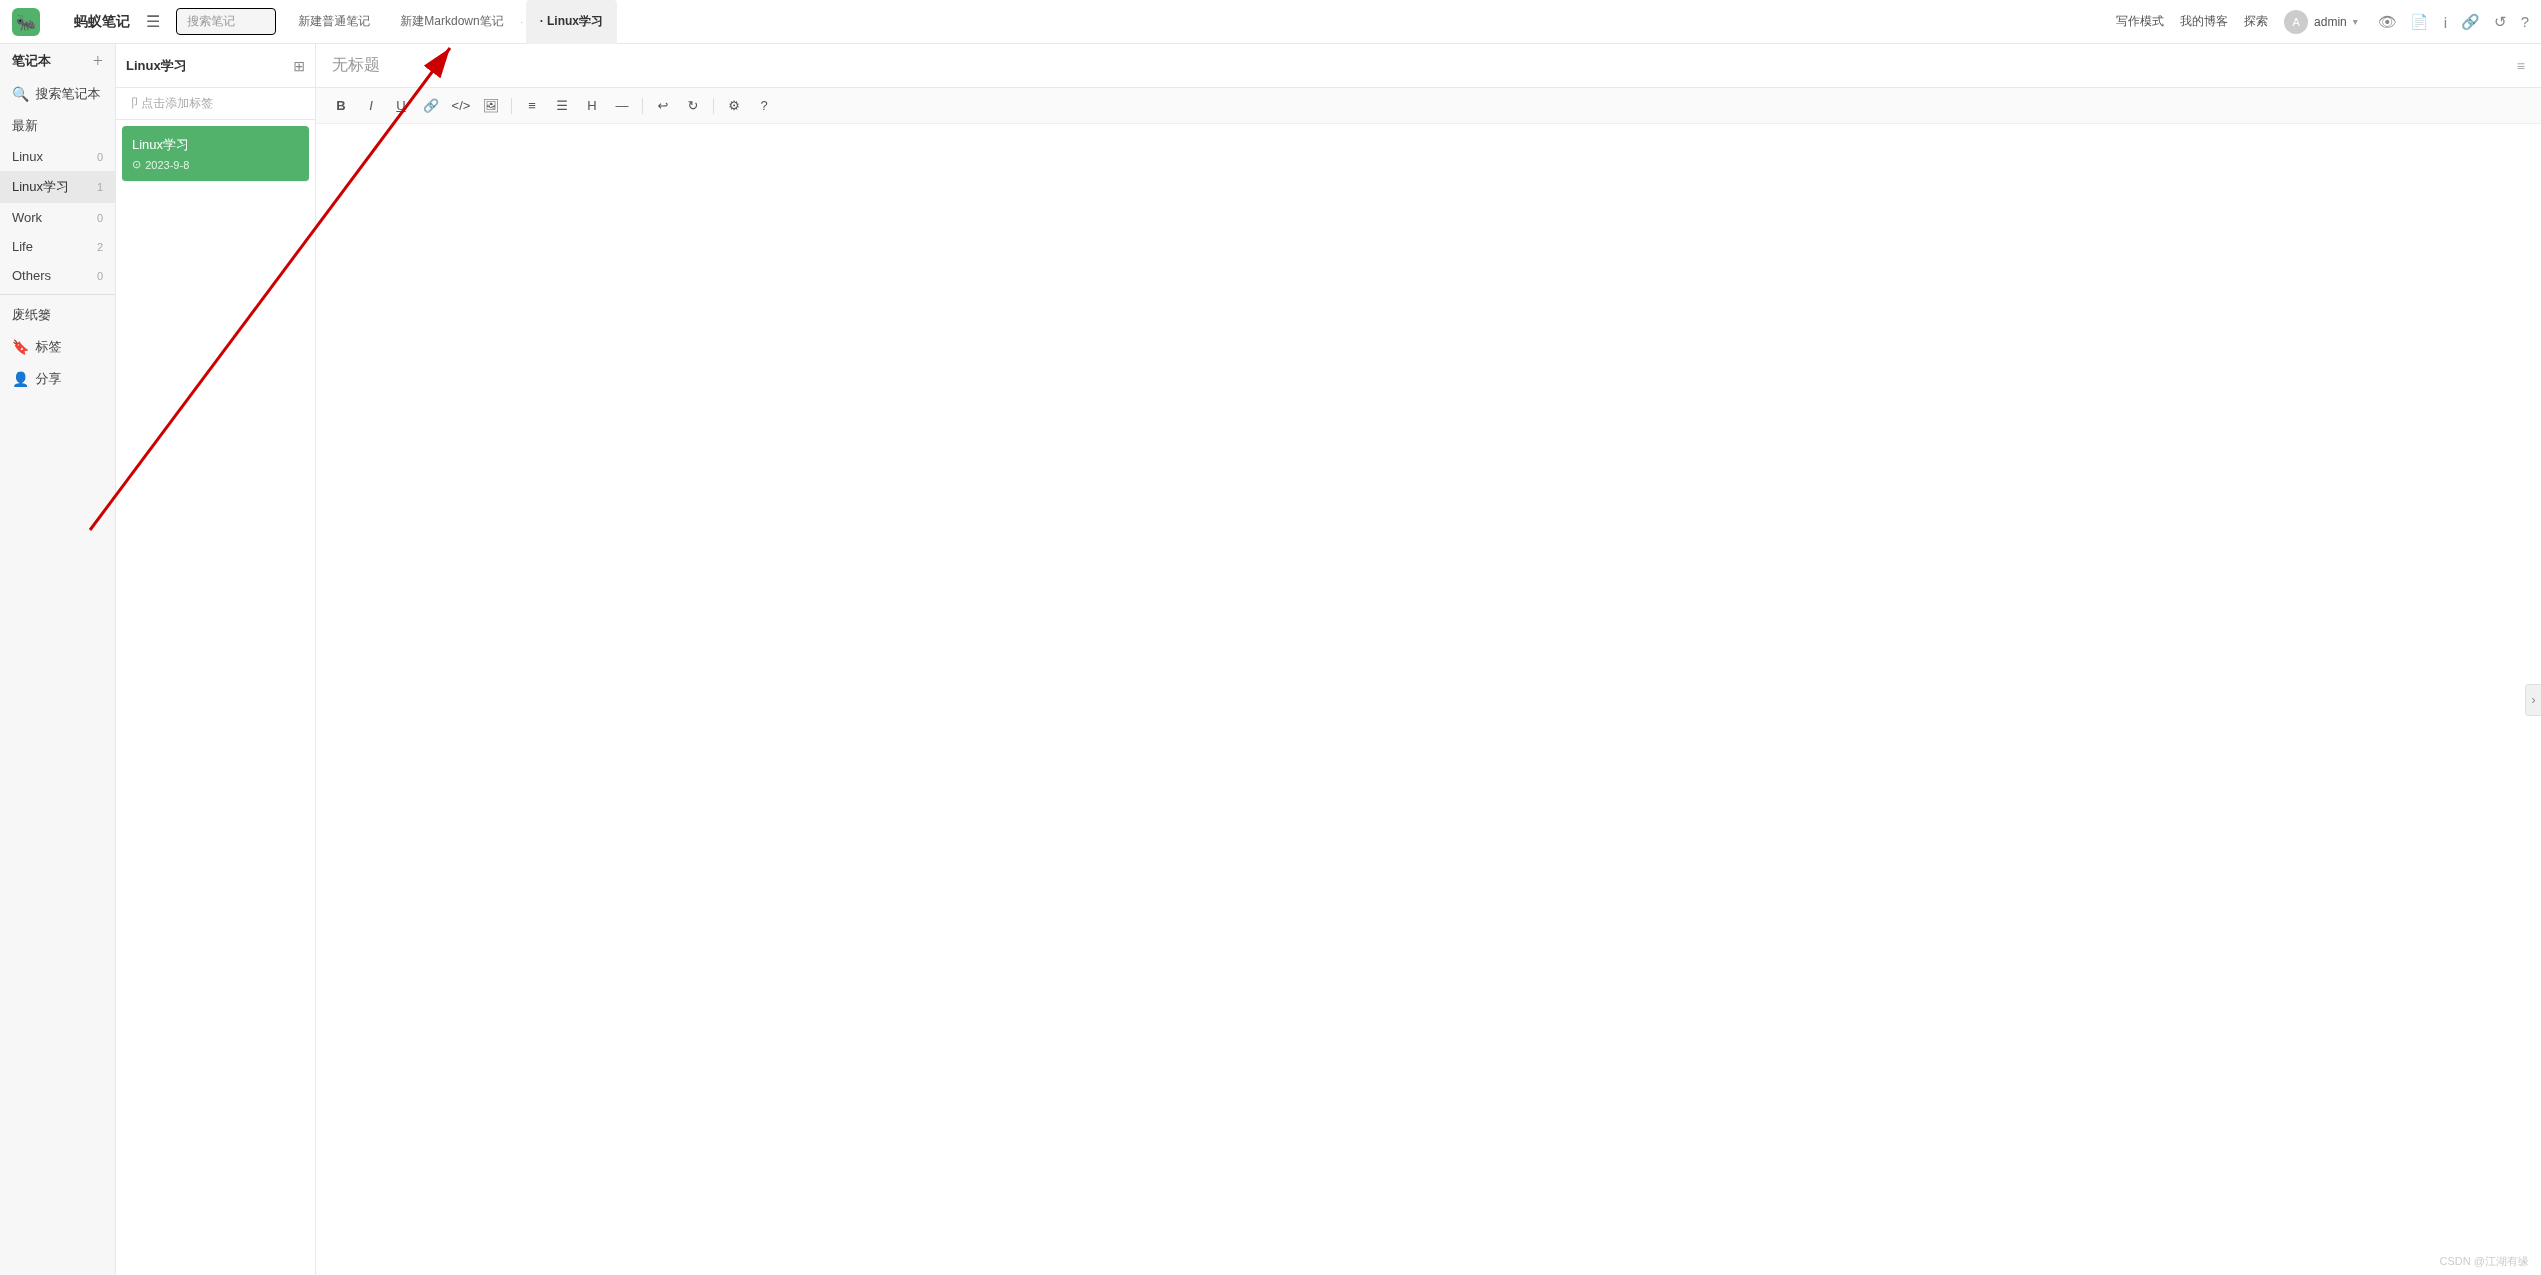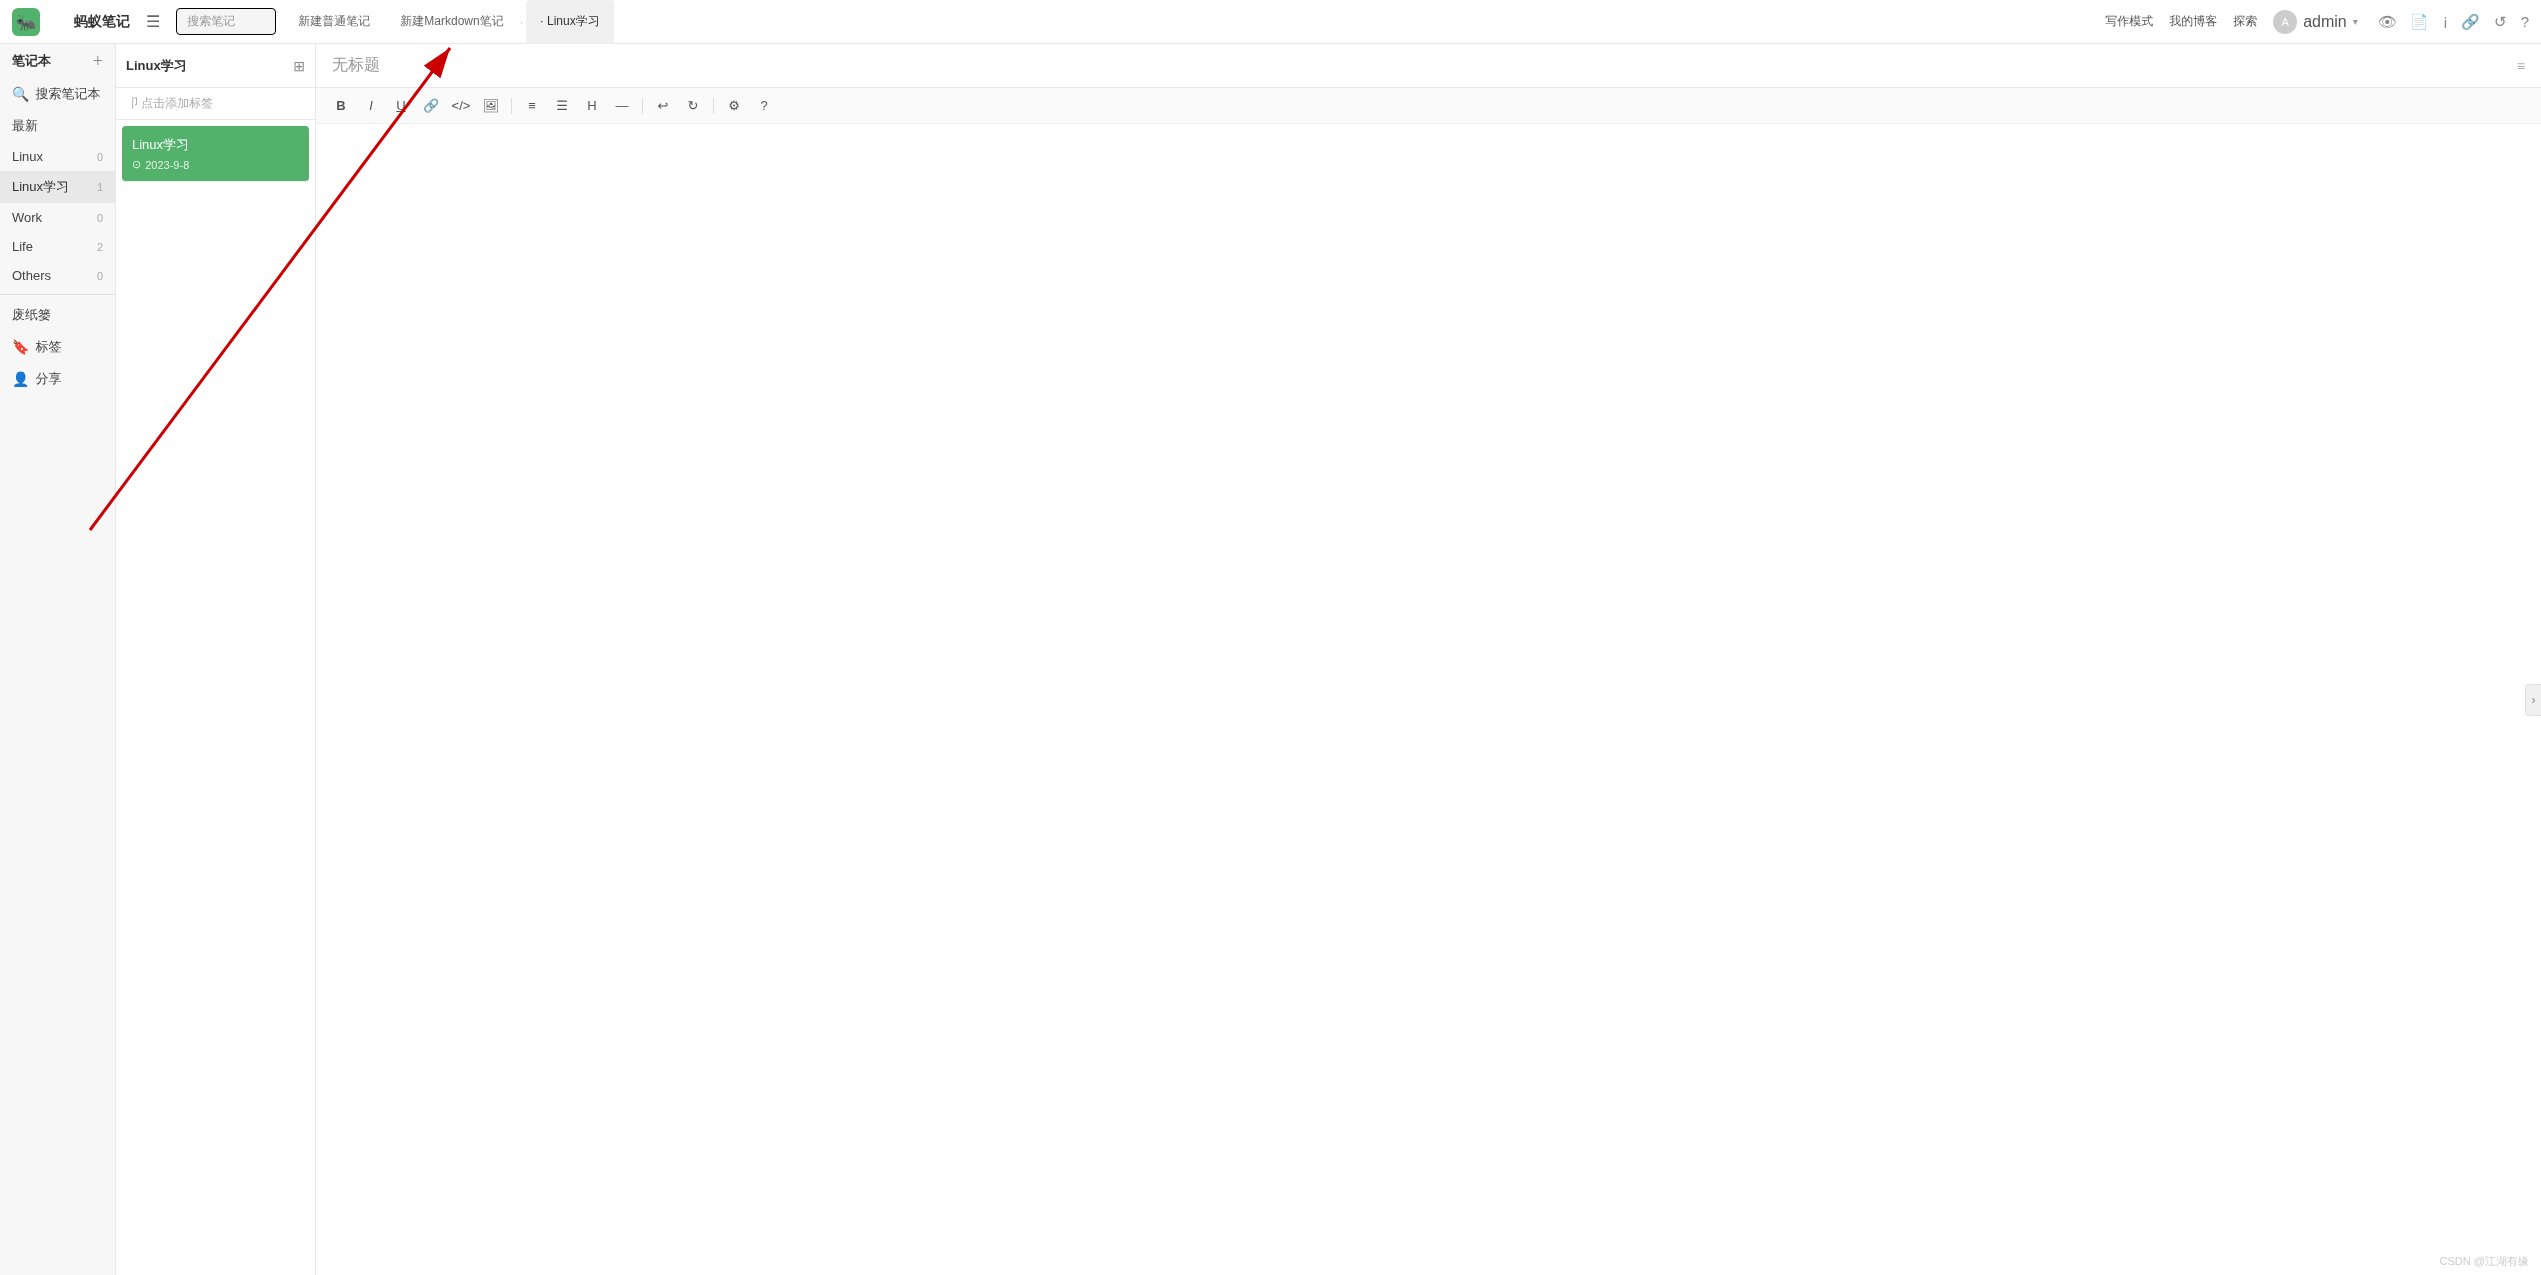--- a/index.html
+++ b/index.html
@@ -14,7 +14,7 @@
     .search-box { background: #f5f5f5; border: 1px solid #000000; border-radius: 4px; padding: 4px 10px; font-size: 12px; color: #999; width: 100px; cursor: pointer; }
     .topbar-tabs { display: flex; align-items: center; gap: 2px; flex: 1; }
     .tab-item { padding: 6px 14px; border-radius: 4px 4px 0 0; font-size: 12px; color: #666; cursor: pointer; background: transparent; border: none; height: 44px; display: flex; align-items: center; position: relative; }
-    .tab-item.active { background: #f0f0f0; color: #333; font-weight: 400; }
+    .tab-item.active { background: #f0f0f0; color: #333; font-weight: 700; }
     .tab-separator { color: #ccc; font-size: 12px; }
     .topbar-right { display: flex; align-items: center; gap: 16px; margin-left: auto; }
     .topbar-right-btn { font-size: 12px; color: #555; cursor: pointer; white-space: nowrap; }

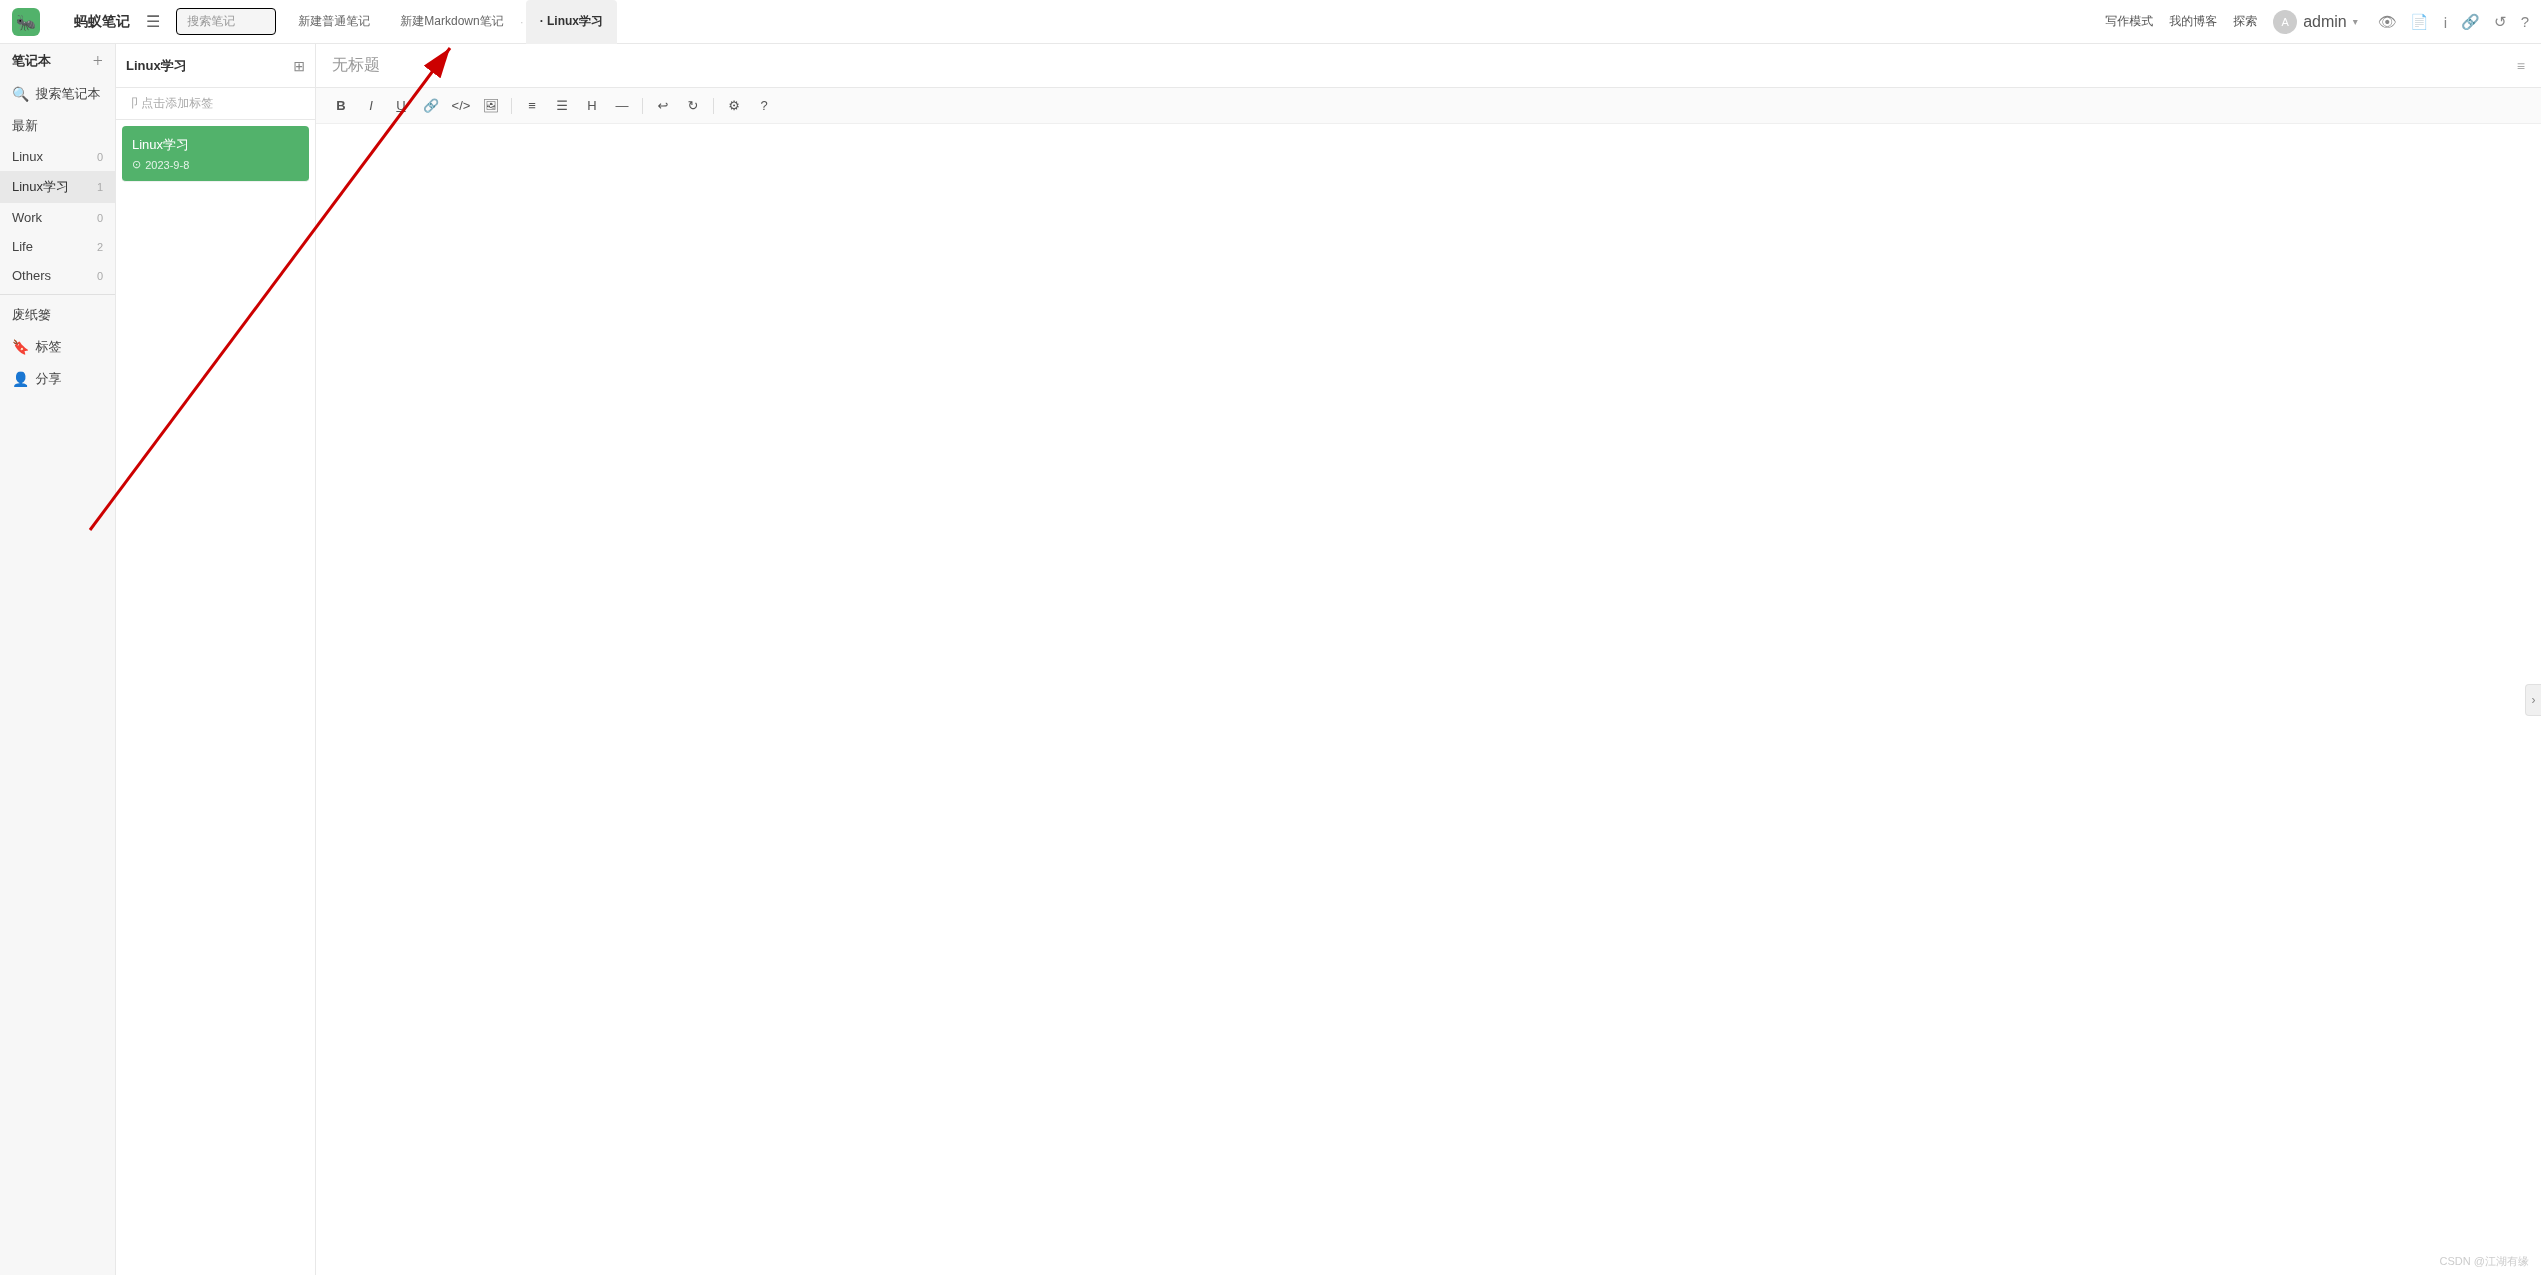--- a/index.html
+++ b/index.html
@@ -20,7 +20,7 @@
     .topbar-right-btn { font-size: 12px; color: #555; cursor: pointer; white-space: nowrap; }
     .user-area { display: flex; align-items: center; gap: 6px; cursor: pointer; }
     .user-avatar { width: 24px; height: 24px; border-radius: 50%; background: #ccc; display: flex; align-items: center; justify-content: center; font-size: 11px; color: #fff; }
-    .user-name { font-size: 16px; color: #555; }
+    .user-name { font-size: 12px; color: #555; }
 
     
     .main-layout { display: flex; flex: 1; overflow: hidden; }

